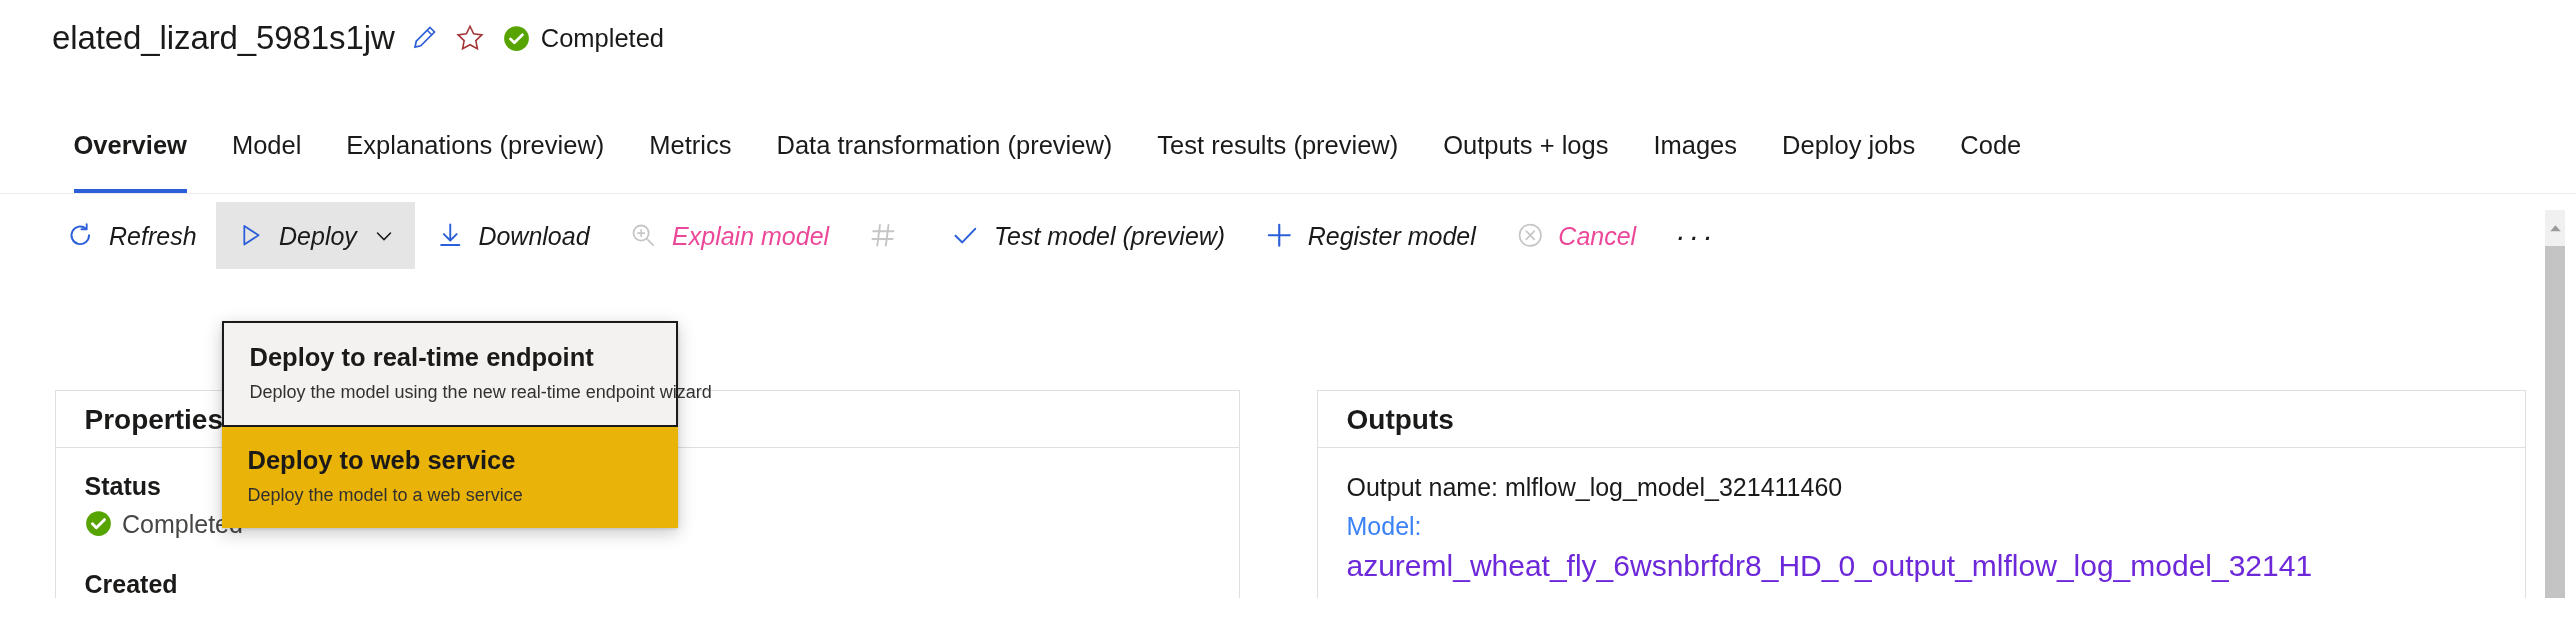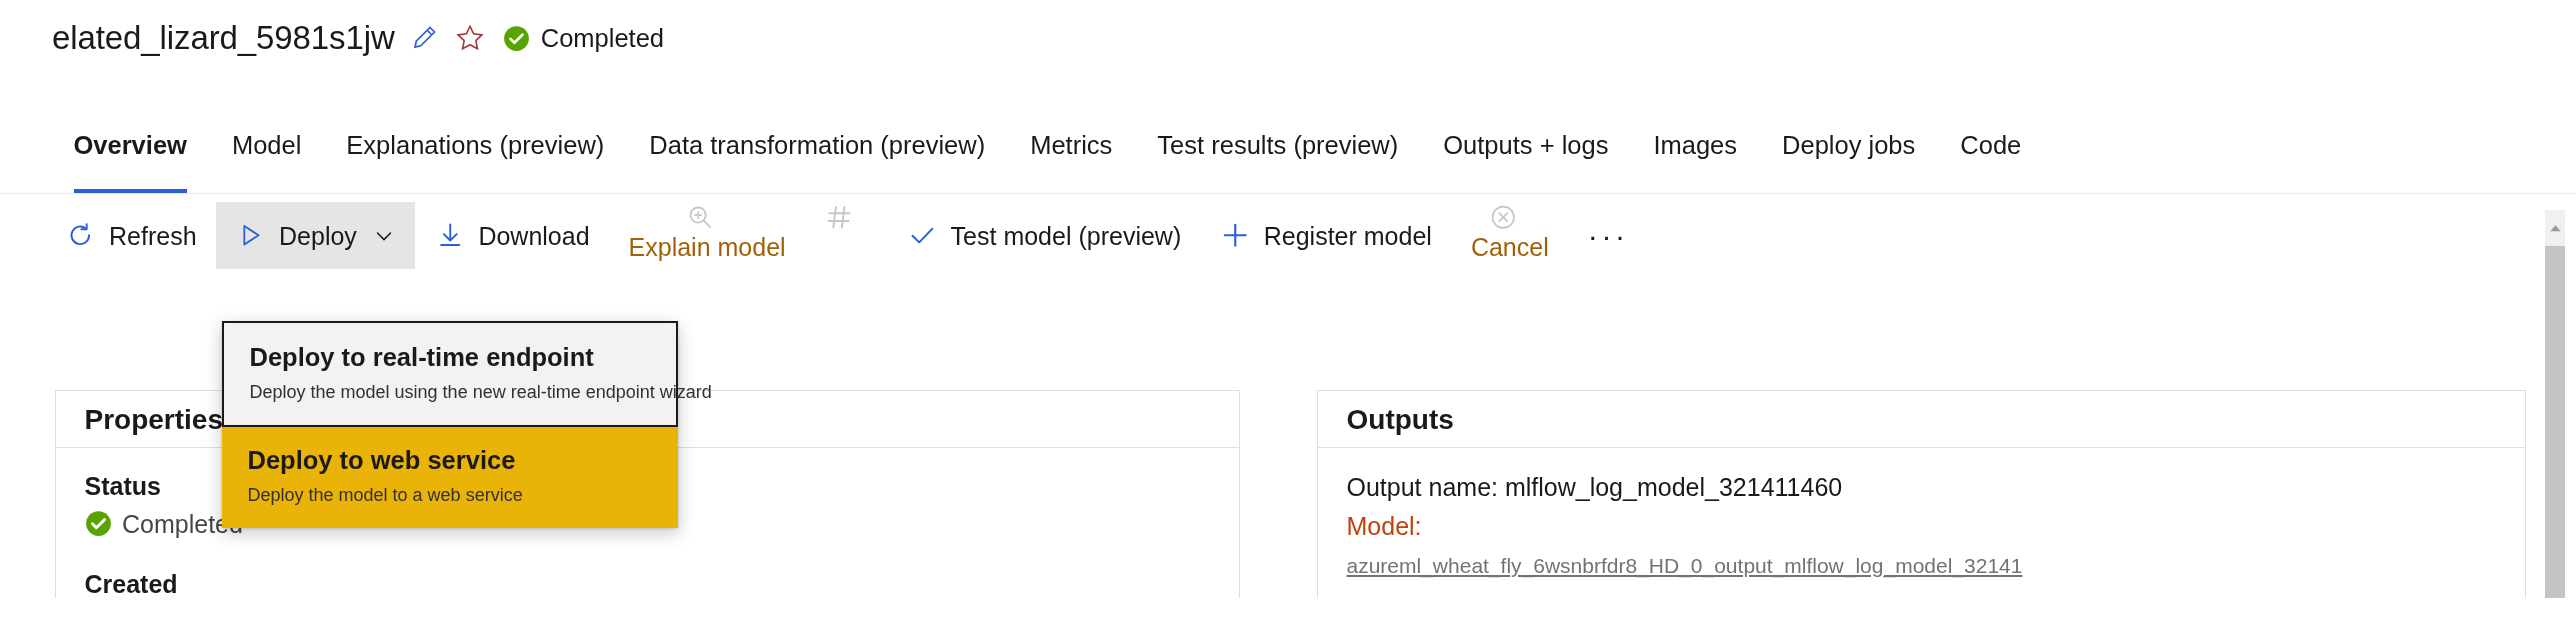--- a/index.html
+++ b/index.html
@@ -322,10 +322,10 @@
       <span>Explanations (preview)</span>
     </div>
     <div class="tab">
+      <span>Metrics</span>
+    </div>
+    <div class="tab">
       <span>Data transformation (preview)</span>
-    </div>
-    <div class="tab">
-      <span>Metrics</span>
     </div>
     <div class="tab">
       <span>Test results (preview)</span>

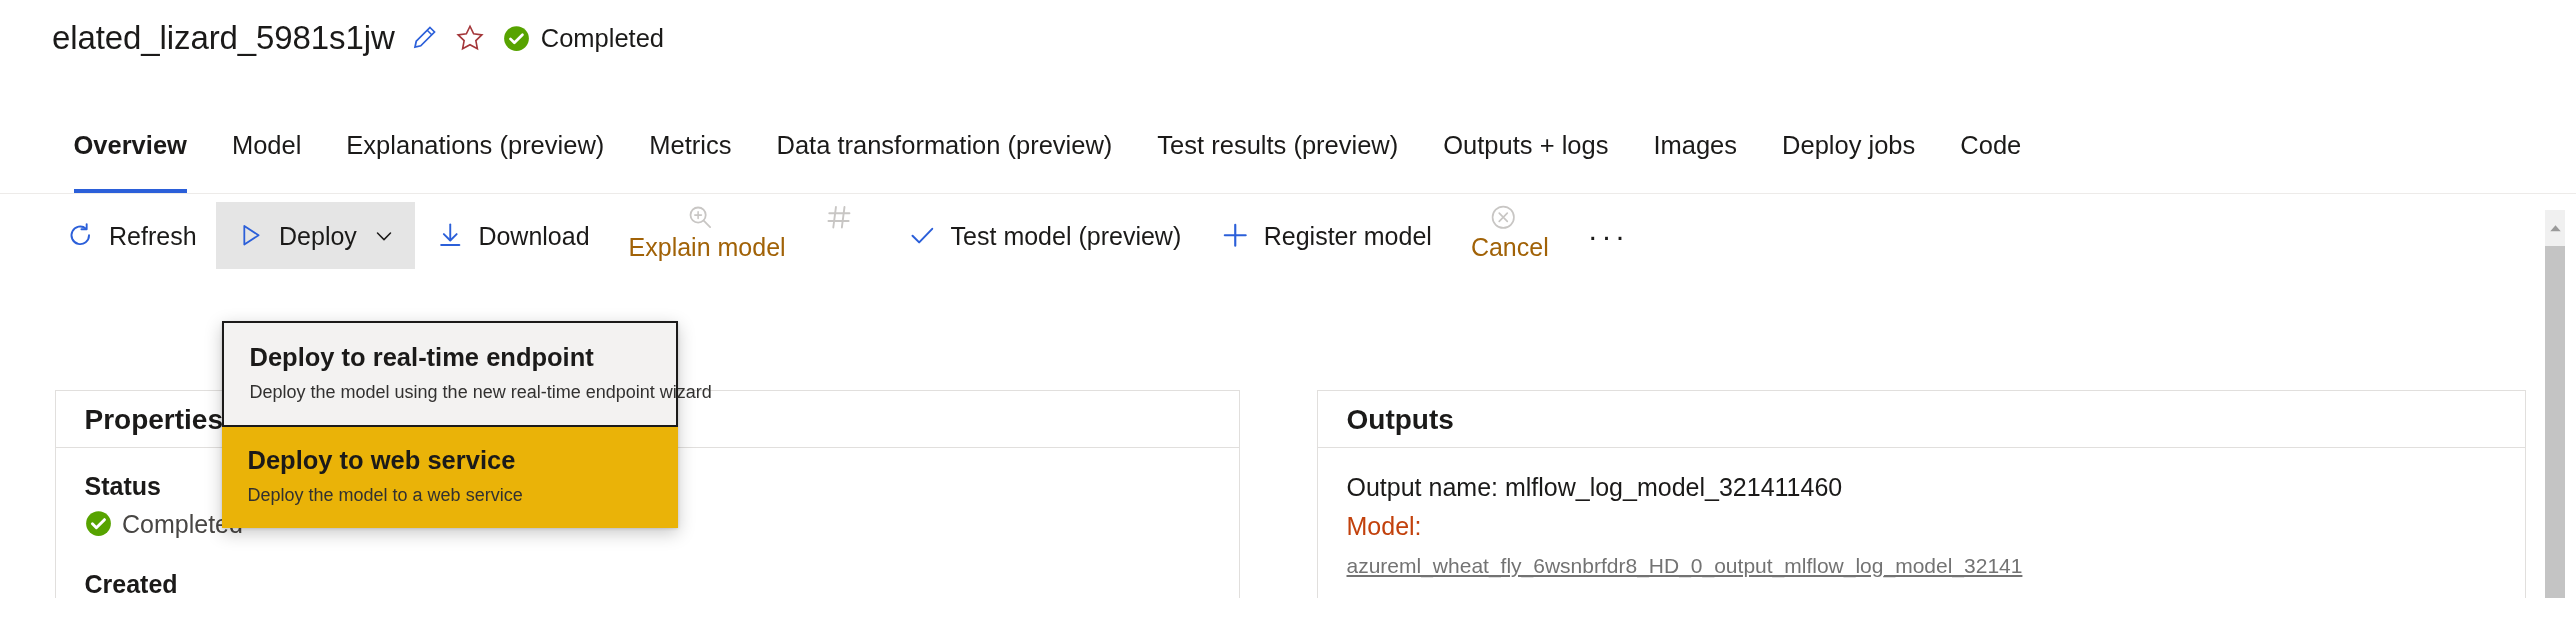--- a/index.html
+++ b/index.html
@@ -111,6 +111,7 @@
     display: flex;
     align-items: center;
     background: #ffffff;
+    font-style: italic;
   }
   .cmd {
     display: flex;

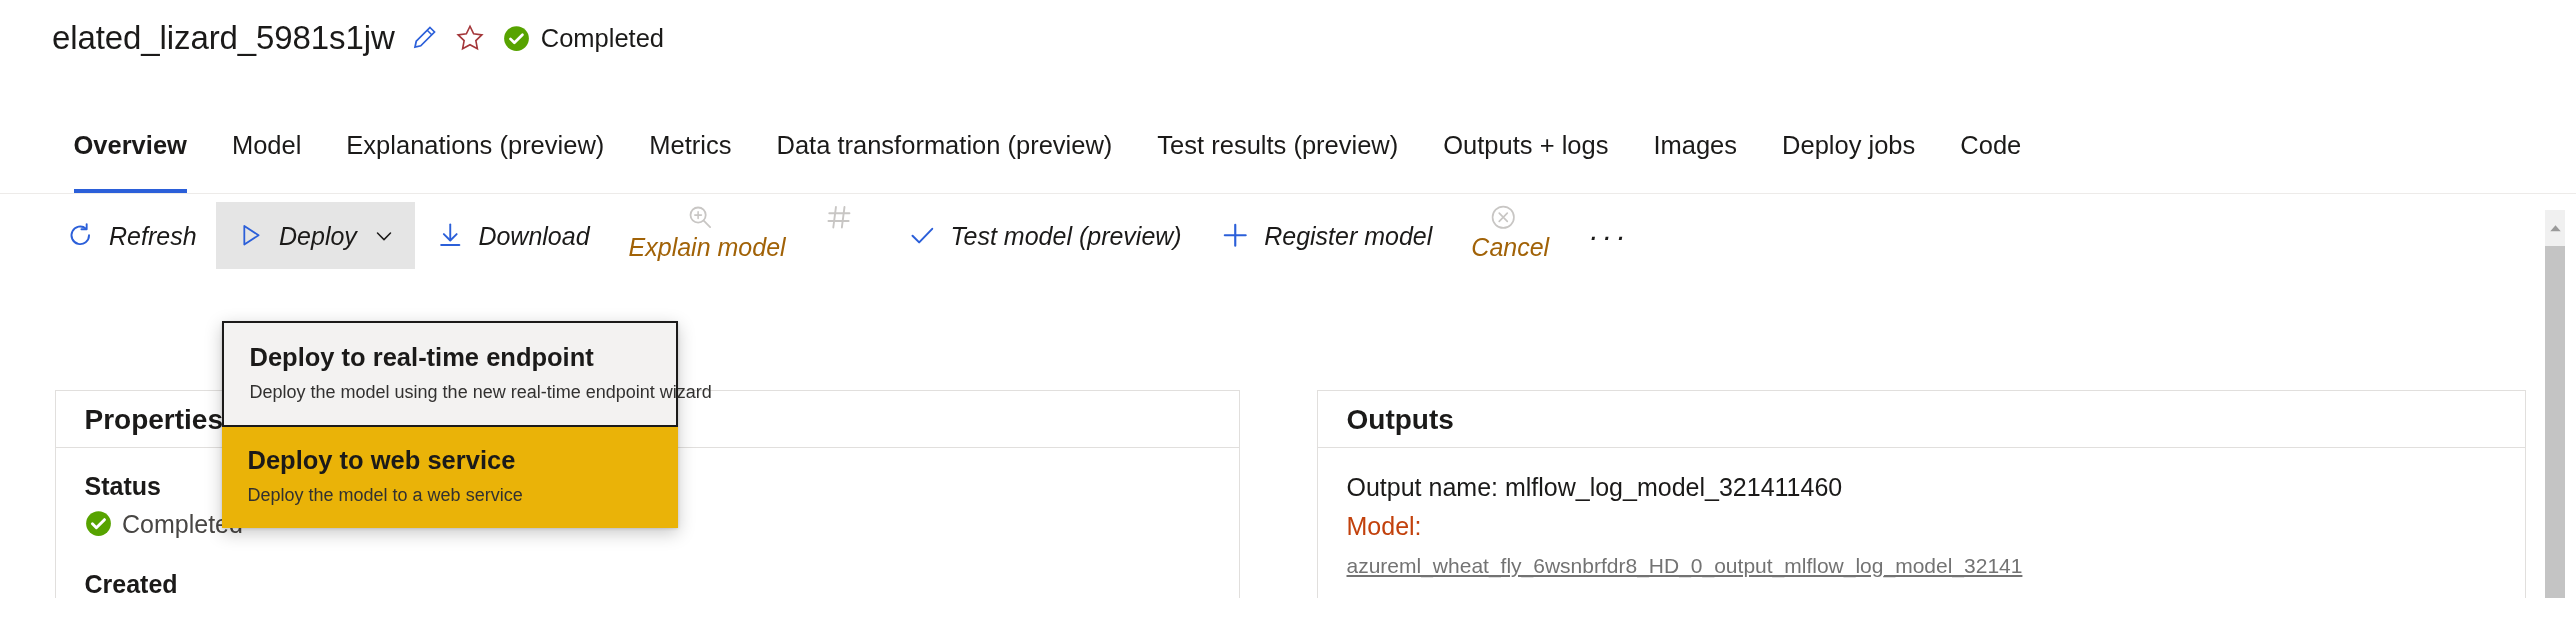--- a/index.html
+++ b/index.html
@@ -135,7 +135,7 @@
     flex: none;
   }
   .cmd .cmd-label { line-height: 30px; }
-  .cmd.disabled { color: #a16207; cursor: default; flex-direction: column; }
+  .cmd.disabled { color: #ec4899; cursor: default; }
   .cmd.pressed { background: #e5e5e5; }
   .cmd .chev {
     margin-left: 15px;

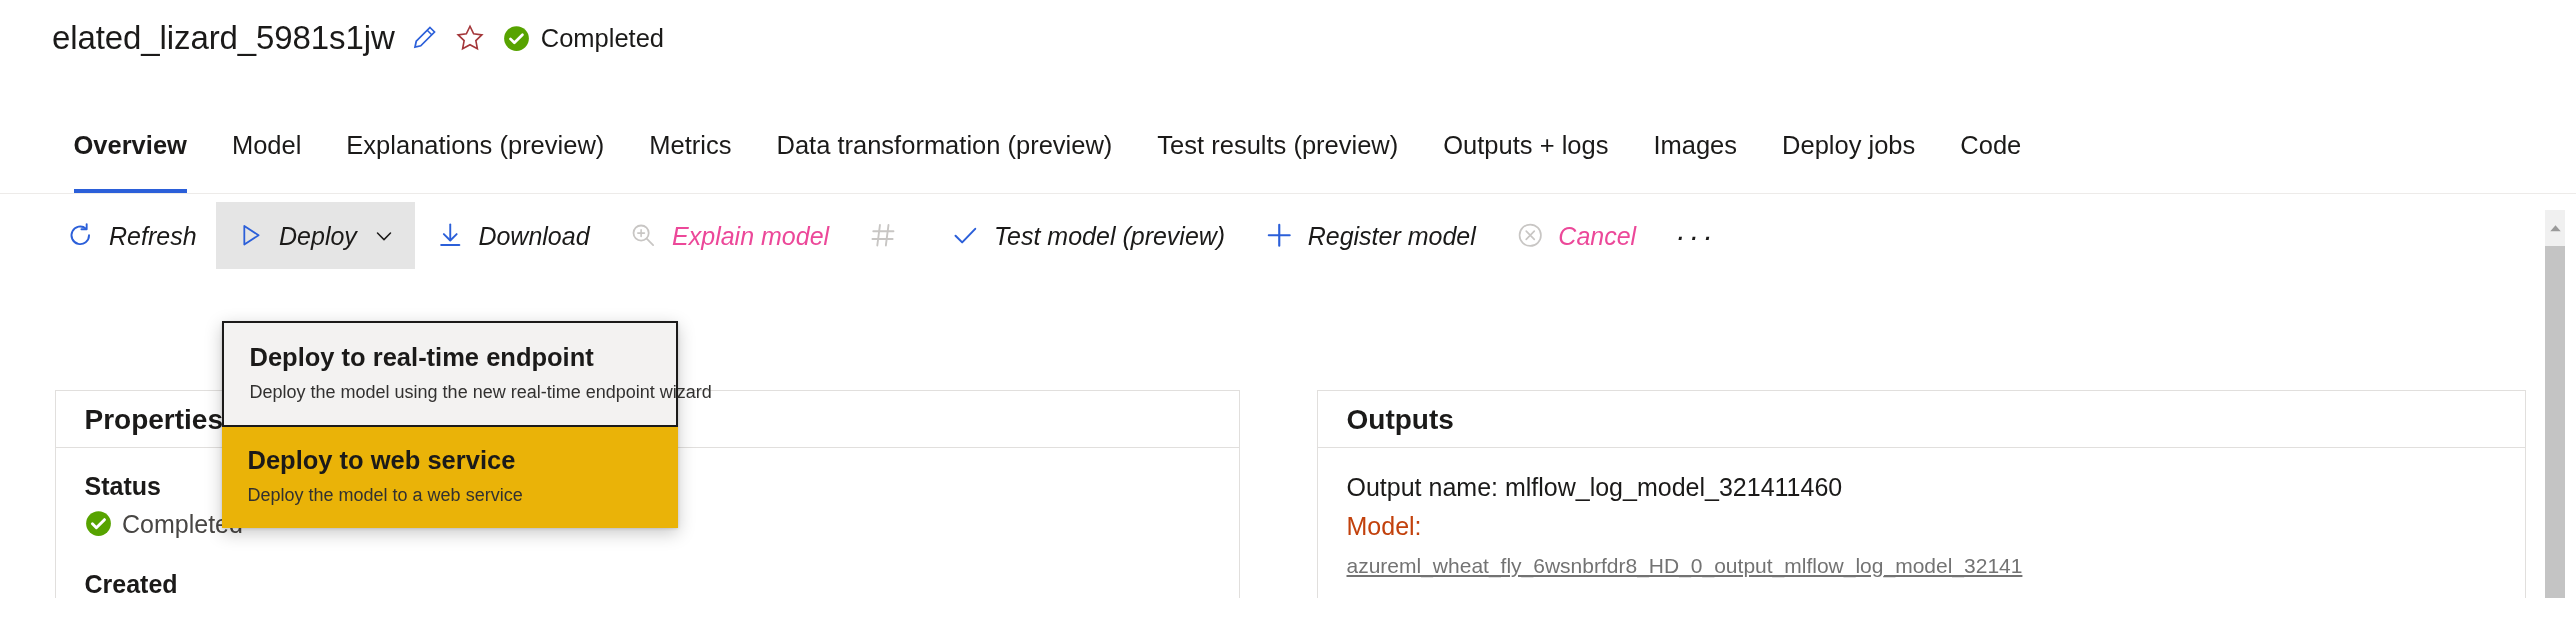--- a/index.html
+++ b/index.html
@@ -209,7 +209,7 @@
   }
   .out-sub {
     font-size: 25px;
-    color: #c2410c;
+    color: #3b82f6;
     line-height: 39px;
   }
   .out-link {

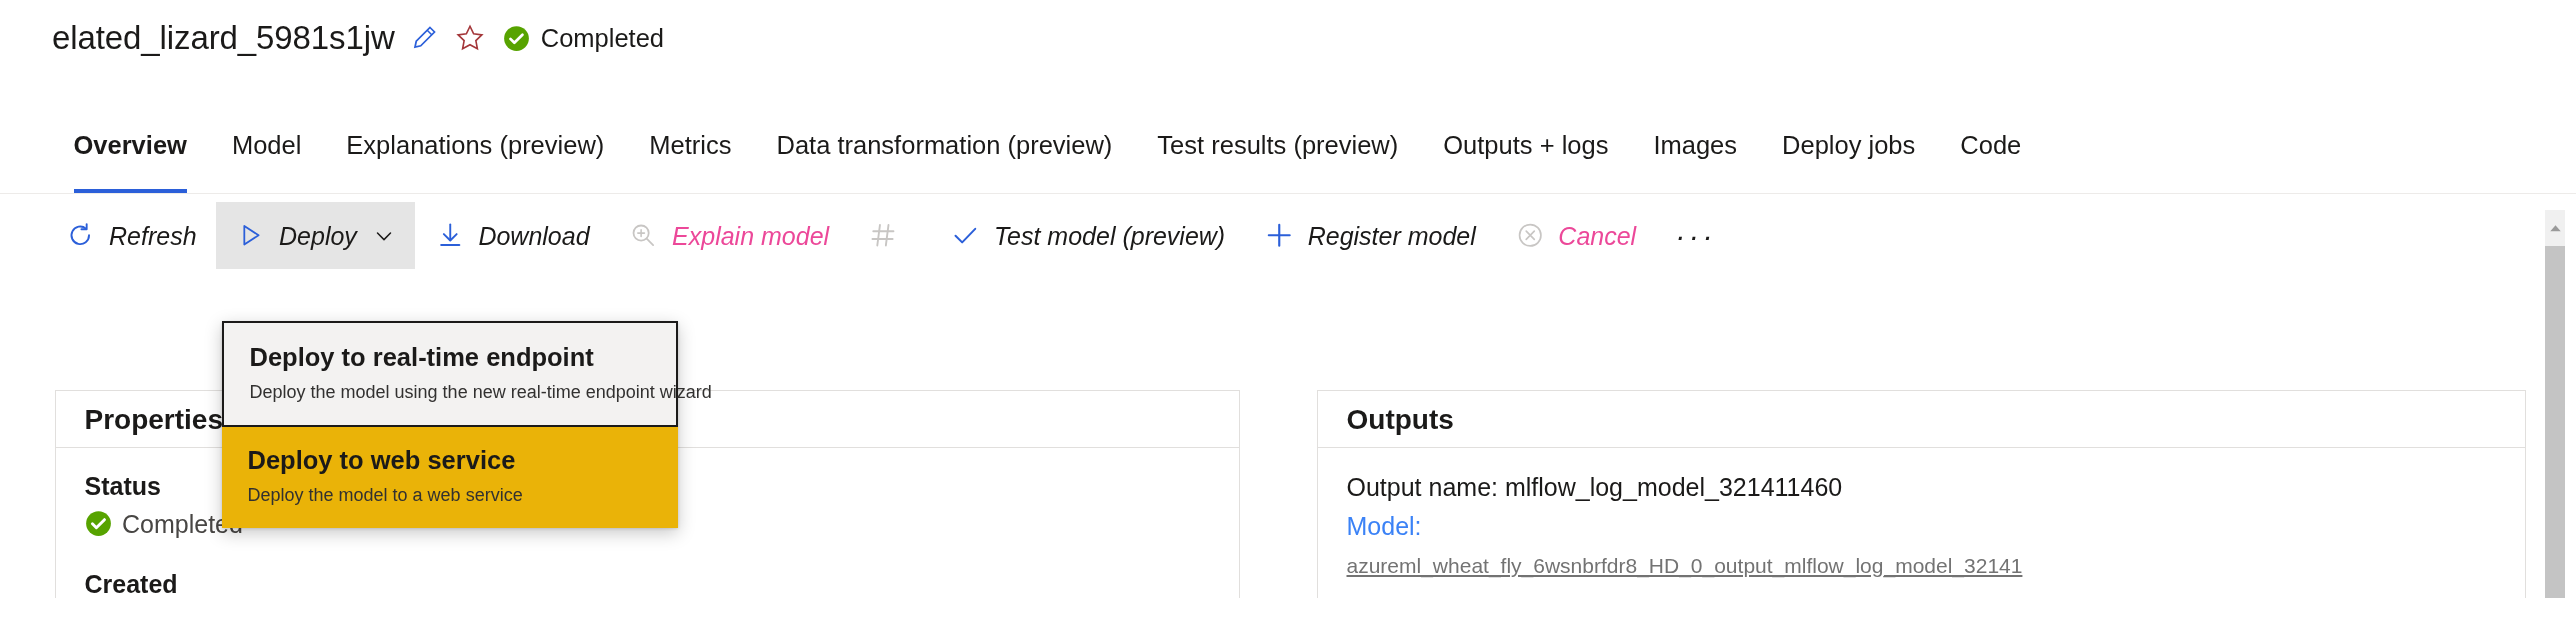--- a/index.html
+++ b/index.html
@@ -213,10 +213,9 @@
     line-height: 39px;
   }
   .out-link {
-    font-size: 21px;
+    font-size: 30px;
     line-height: 40px;
-    color: #737373;
-    text-decoration: underline;
+    color: #6d28d9;
     white-space: nowrap;
     cursor: pointer;
     display: block;

